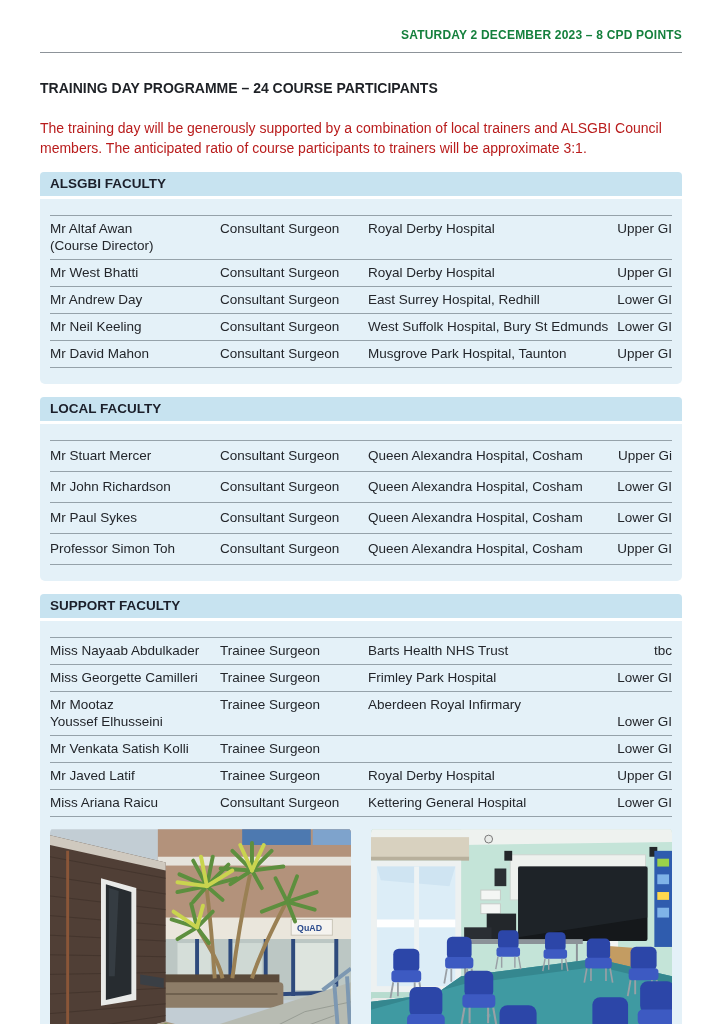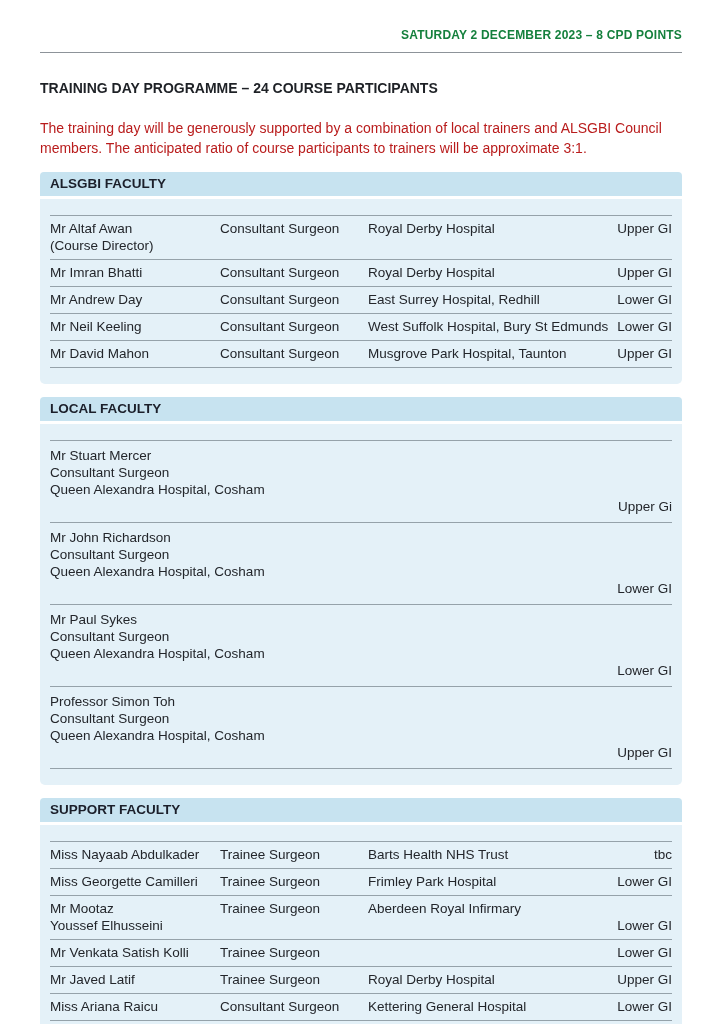--- a/index.html
+++ b/index.html
@@ -61,7 +61,7 @@
           </div>
           <div class="t-row">
             <div class="c-name">
-              <div>Mr Imran Bhatti</div>
+              <div>Mr West Bhatti</div>
             </div>
             <div class="c-role">Consultant Surgeon</div>
             <div class="c-hosp">Royal Derby Hospital</div>

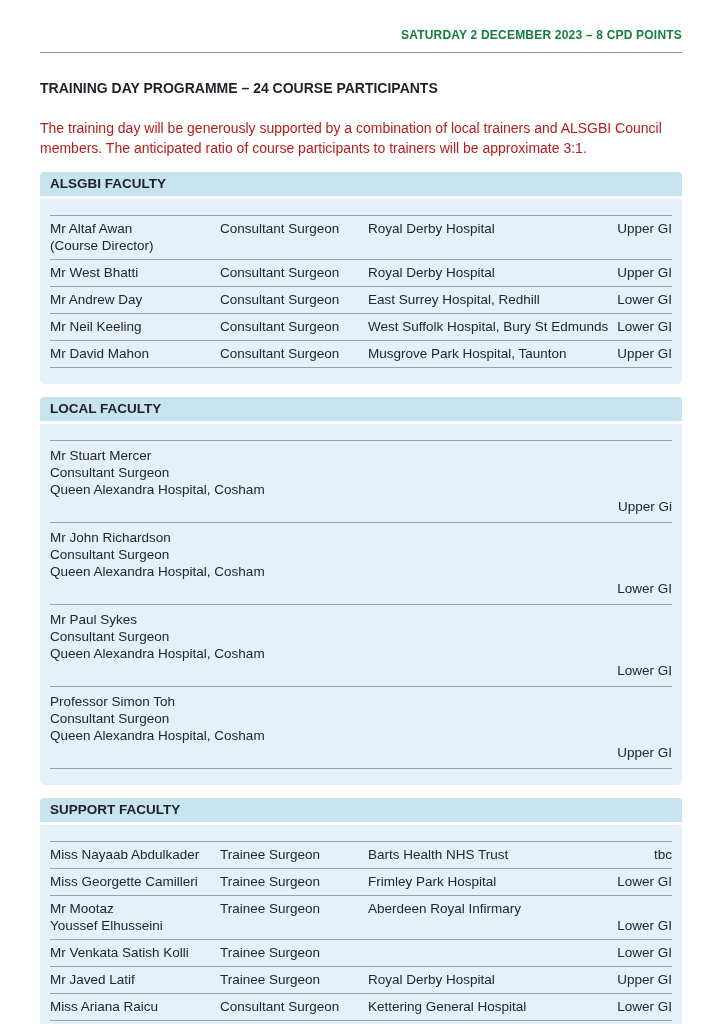--- a/index.html
+++ b/index.html
@@ -21,7 +21,7 @@
   .rows { border-bottom:1px solid #95a2aa; }
   .t-row { display:flex; align-items:flex-start; border-top:1px solid #95a2aa;
            padding:4px 0 5px 0; font-size:13.5px; color:#23262b; line-height:17px; }
-  .sec-local .t-row { padding:6px 0 7px 0;flex-direction:column; }
+  .sec-local .t-row { padding:6px 0 7px 0; }
   .c-name { width:170px; padding-right:6px; }
   .c-role { width:148px; white-space:nowrap; }
   .c-hosp { flex:1 1 auto; white-space:nowrap; }

